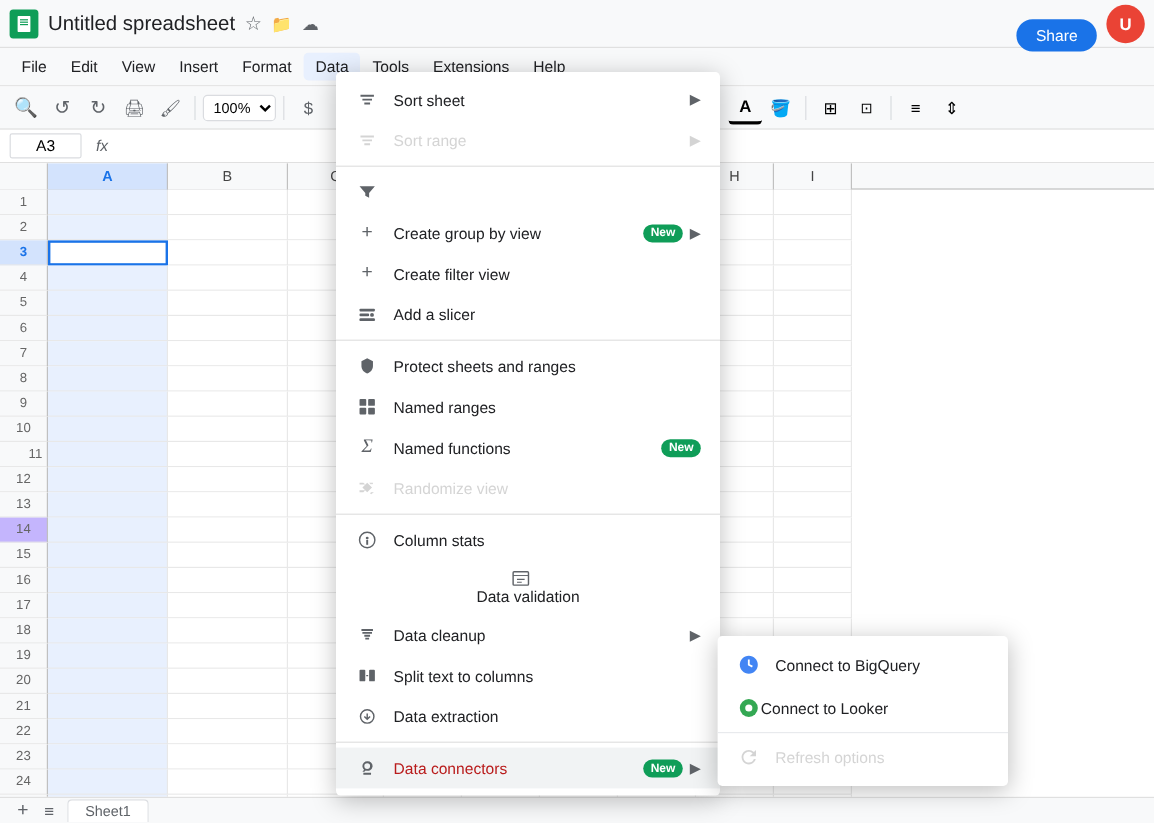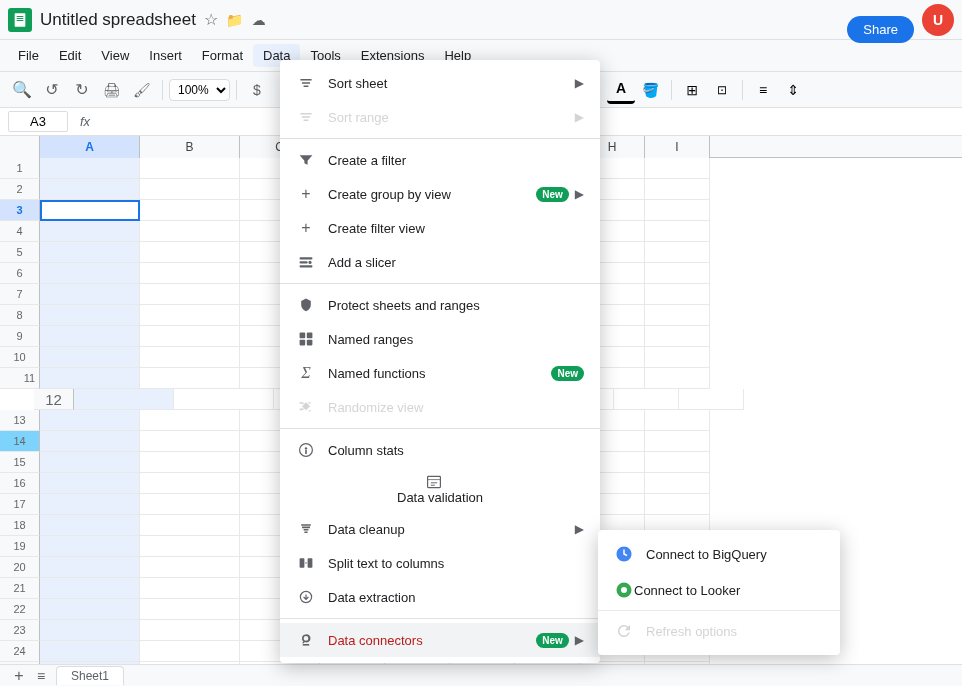--- a/index.html
+++ b/index.html
@@ -447,7 +447,6 @@
             <path d="M2 4h16l-6 7v5l-4-2V11L2 4z"></path>
           </svg>
       </div>
-      <span style="flex:1;font-size:13px;color:#202124;">Create a filter</span>
     </div>
 
     <div style="display:flex;align-items:center;padding:7px 16px;cursor:pointer;min-height:34px;">

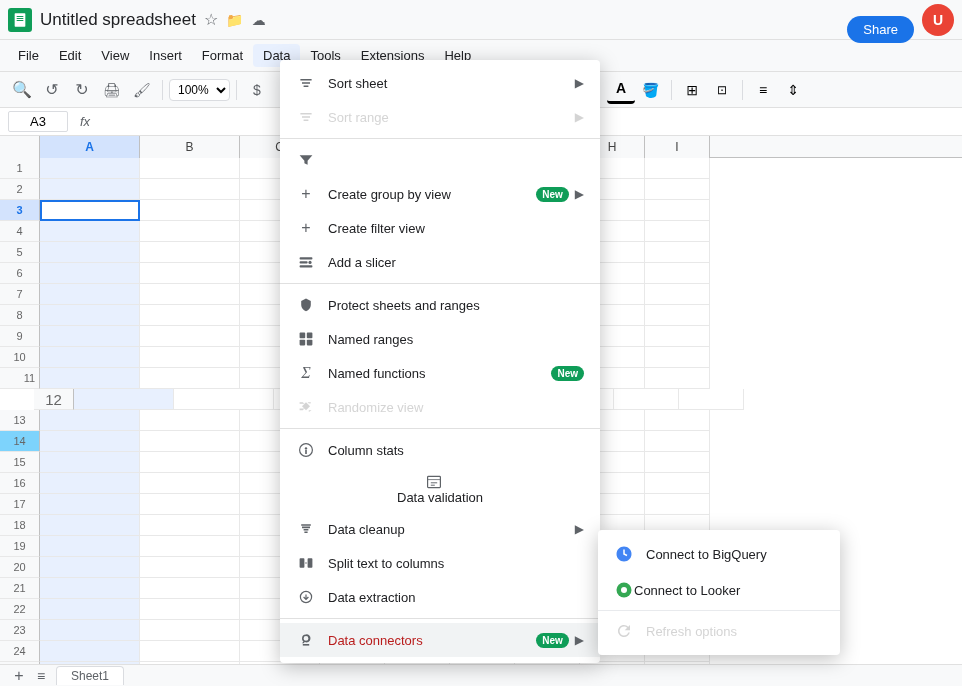--- a/index.html
+++ b/index.html
@@ -228,7 +228,7 @@
         <div style="width: 65px; height: 21px; border-right: 1px solid rgb(232, 232, 232); border-bottom: 1px solid rgb(232, 232, 232); flex-shrink: 0; background: white;"></div>
       </div>
       <div style="display: flex; height: 21px;">
-        <div style="width: 40px; min-width: 40px; height: 21px; border-right: 1px solid rgb(192, 192, 192); border-bottom: 1px solid rgb(232, 232, 232); display: flex; align-items: center; justify-content: center; font-size: 15px; background: rgb(248, 249, 250); color: rgb(102, 102, 102); font-weight: normal; flex-shrink: 0; margin-left: 34px;">12</div>
+        <div style="width: 40px; min-width: 40px; height: 21px; border-right: 1px solid rgb(192, 192, 192); border-bottom: 1px solid rgb(232, 232, 232); display: flex; align-items: center; justify-content: center; font-size: 11px; background: rgb(248, 249, 250); color: rgb(102, 102, 102); font-weight: normal; flex-shrink: 0;">12</div>
         <div style="width: 100px; height: 21px; border-right: 1px solid rgb(232, 232, 232); border-bottom: 1px solid rgb(232, 232, 232); flex-shrink: 0; background: rgb(232, 240, 254);"></div>
         <div style="width: 100px; height: 21px; border-right: 1px solid rgb(232, 232, 232); border-bottom: 1px solid rgb(232, 232, 232); flex-shrink: 0; background: white;"></div>
         <div style="width: 80px; height: 21px; border-right: 1px solid rgb(232, 232, 232); border-bottom: 1px solid rgb(232, 232, 232); flex-shrink: 0; background: white;"></div>

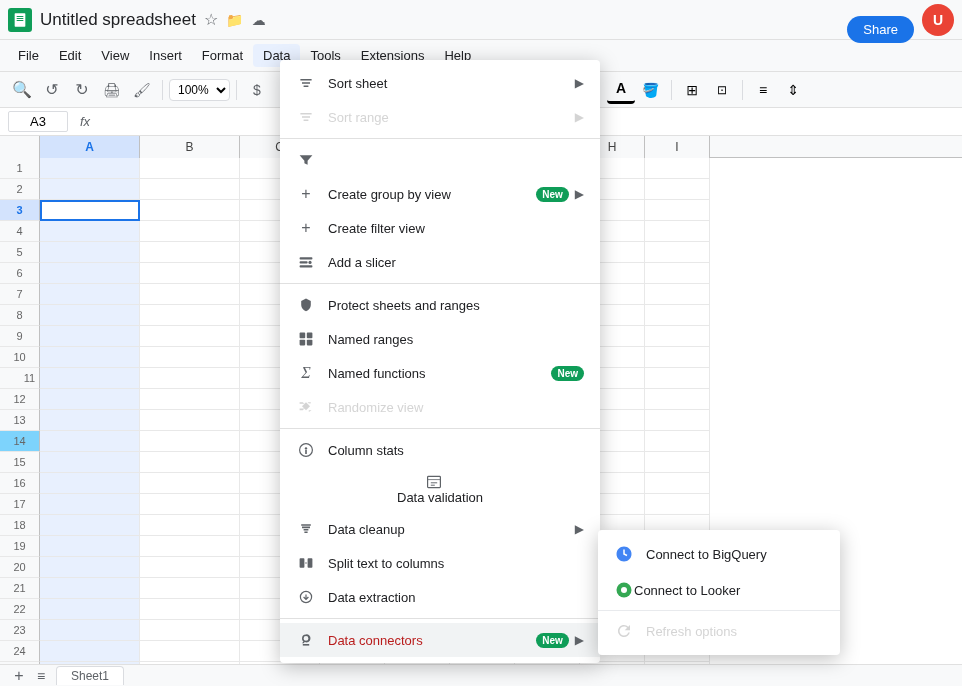--- a/index.html
+++ b/index.html
@@ -252,7 +252,7 @@
         <div style="width: 65px; height: 21px; border-right: 1px solid rgb(232, 232, 232); border-bottom: 1px solid rgb(232, 232, 232); flex-shrink: 0; background: white;"></div>
       </div>
       <div style="display: flex; height: 21px;">
-        <div style="width: 40px; min-width: 40px; height: 21px; border-right: 1px solid rgb(192, 192, 192); border-bottom: 1px solid rgb(232, 232, 232); display: flex; align-items: center; justify-content: center; font-size: 11px; background: #7dd3fc; color: rgb(102, 102, 102); font-weight: normal; flex-shrink: 0;">14</div>
+        <div style="width: 40px; min-width: 40px; height: 21px; border-right: 1px solid rgb(192, 192, 192); border-bottom: 1px solid rgb(232, 232, 232); display: flex; align-items: center; justify-content: center; font-size: 11px; background: #c4b5fd; color: rgb(102, 102, 102); font-weight: normal; flex-shrink: 0;">14</div>
         <div style="width: 100px; height: 21px; border-right: 1px solid rgb(232, 232, 232); border-bottom: 1px solid rgb(232, 232, 232); flex-shrink: 0; background: rgb(232, 240, 254);"></div>
         <div style="width: 100px; height: 21px; border-right: 1px solid rgb(232, 232, 232); border-bottom: 1px solid rgb(232, 232, 232); flex-shrink: 0; background: white;"></div>
         <div style="width: 80px; height: 21px; border-right: 1px solid rgb(232, 232, 232); border-bottom: 1px solid rgb(232, 232, 232); flex-shrink: 0; background: white;"></div>

